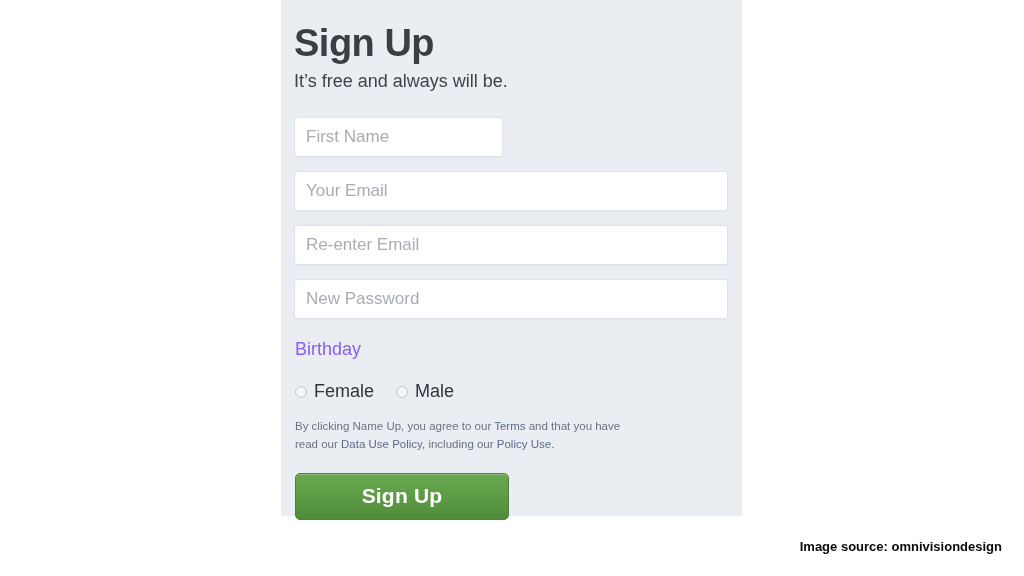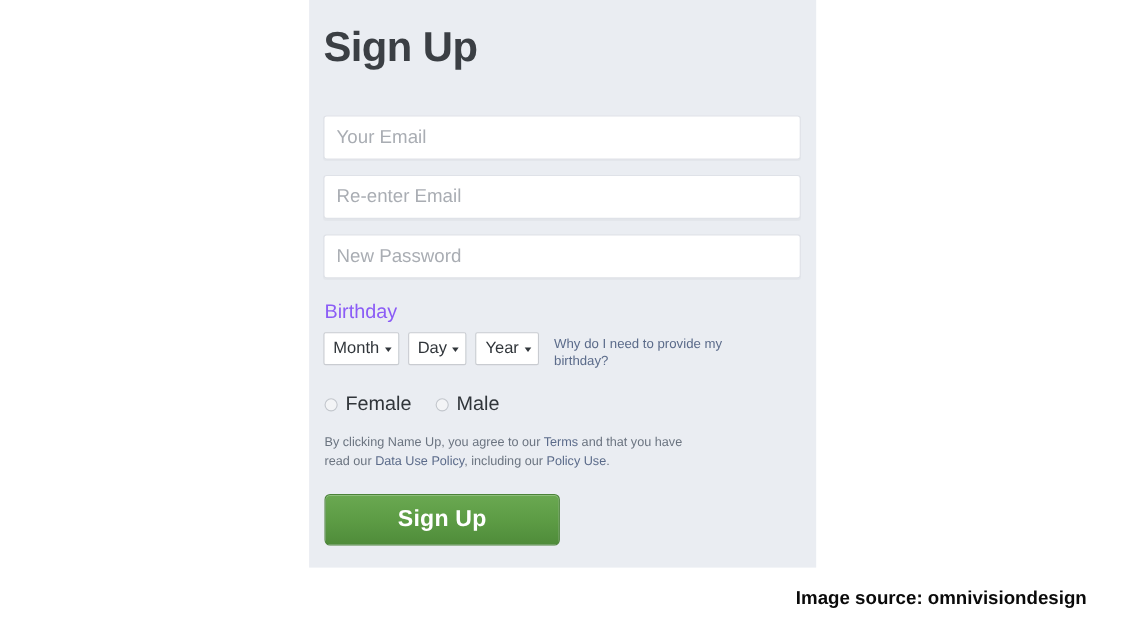--- a/index.html
+++ b/index.html
@@ -197,6 +197,7 @@
 <div class="signup-panel">
 
   <div class="heading">Sign Up</div>
+  <div class="subheading">It’s free and always will be.</div>
 
   <div class="field-row">
   </div>

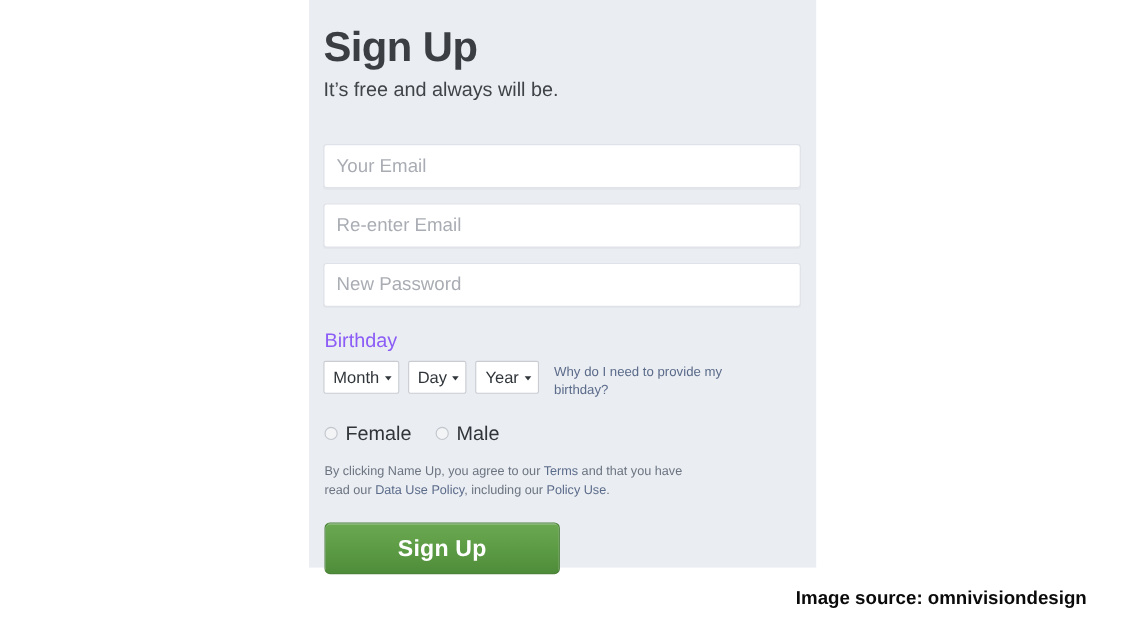--- a/index.html
+++ b/index.html
@@ -200,6 +200,7 @@
   <div class="subheading">It’s free and always will be.</div>
 
   <div class="field-row">
+    <input class="text-input half" type="text" placeholder="First Name" style="">
   </div>
 
   <input class="text-input full" type="text" placeholder="Your Email" style="">

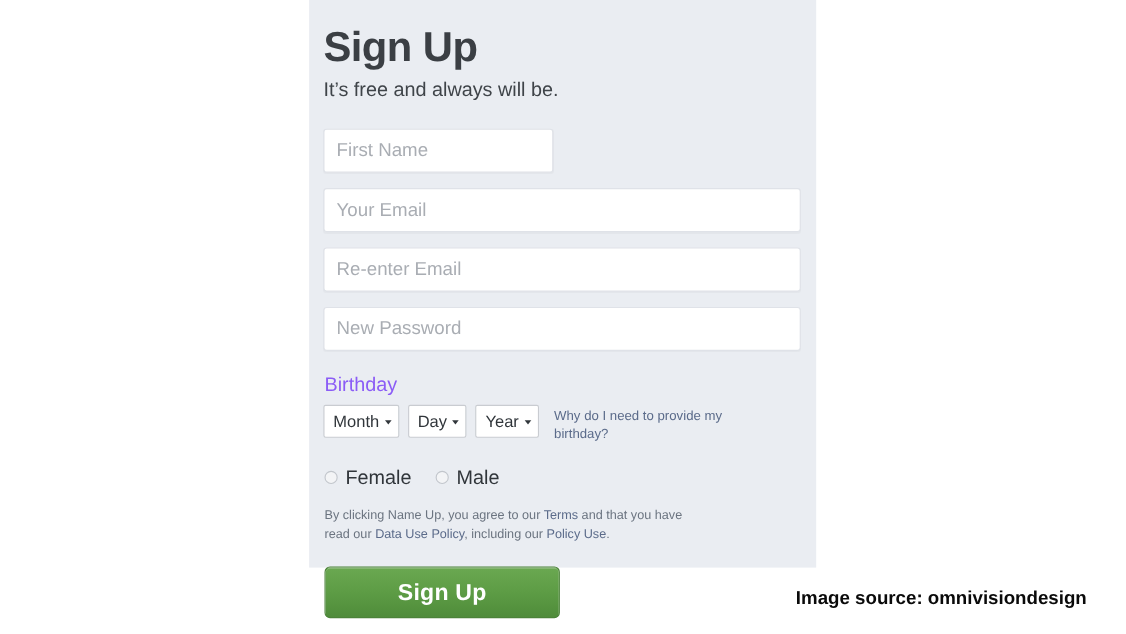--- a/index.html
+++ b/index.html
@@ -211,21 +211,6 @@
 
   <div class="birthday-label">Birthday</div>
 
-  <div class="birthday-row">
-    <div class="select-box">
-      <span>Month</span>
-      <span class="select-caret"></span>
-    </div>
-    <div class="select-box">
-      <span>Day</span>
-      <span class="select-caret"></span>
-    </div>
-    <div class="select-box">
-      <span>Year</span>
-      <span class="select-caret"></span>
-    </div>
-    <a class="why-link">Why do I need to provide my birthday?</a>
-  </div>
 
   <div class="gender-row">
     <div class="radio-item">

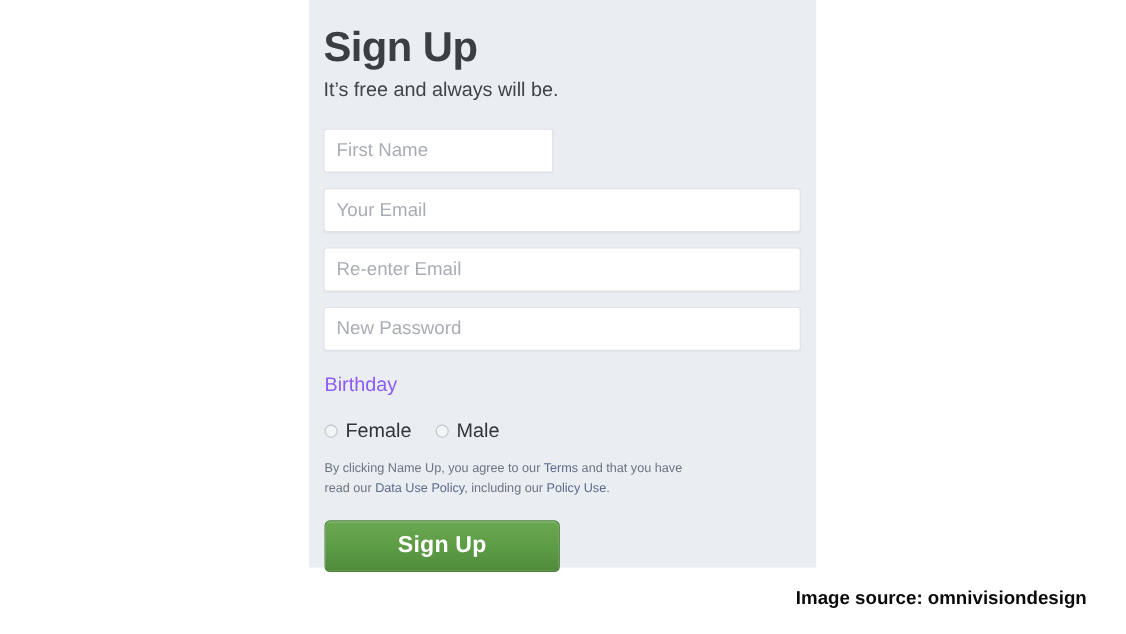--- a/index.html
+++ b/index.html
@@ -183,9 +183,9 @@
   
   .attribution {
     position: absolute;
-    right: 36px;
+    right: 22px;
     bottom: 22px;
-    font-size: 17px;
+    font-size: 13px;
     font-weight: bold;
     color: #0a0a0a;
     white-space: nowrap;

